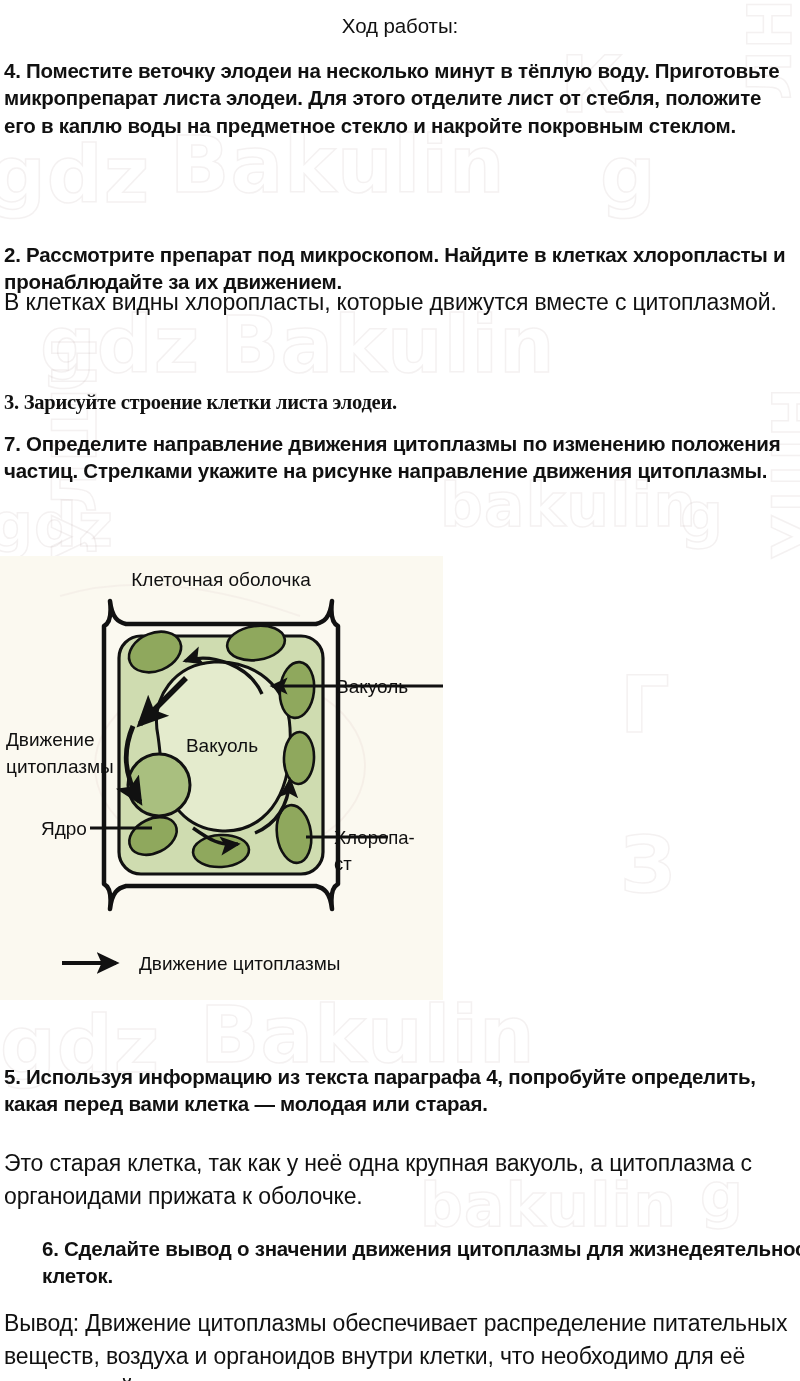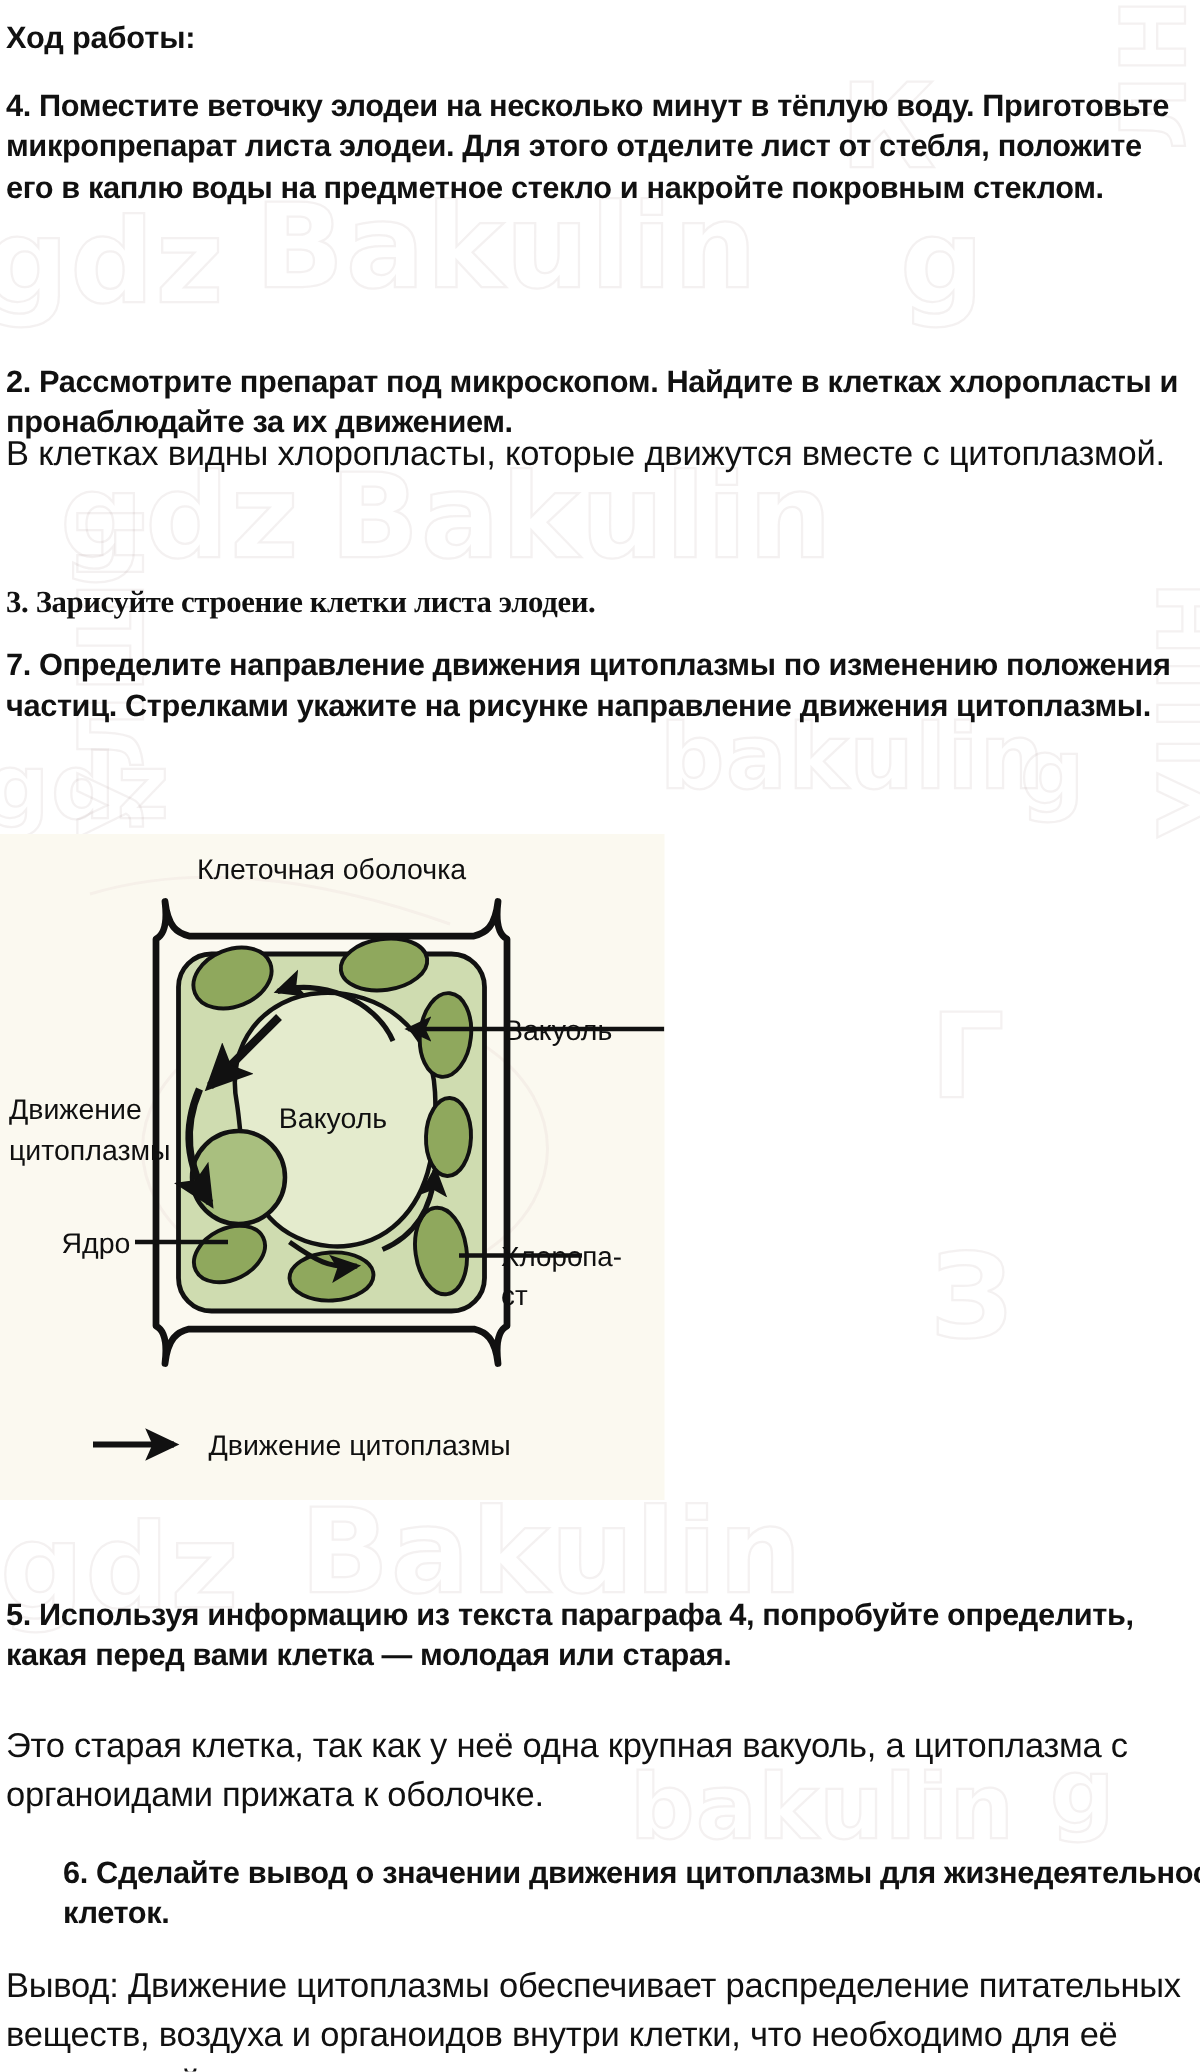--- a/index.html
+++ b/index.html
@@ -58,9 +58,10 @@
 
   h1.heading {
     font-size: 20.5px;
-    font-weight: bold;
+    font-weight: normal;
     line-height: 1.33;
     letter-spacing: -0.1px;
+    text-align: center;
   }
   p.q {
     font-size: 20.5px;

